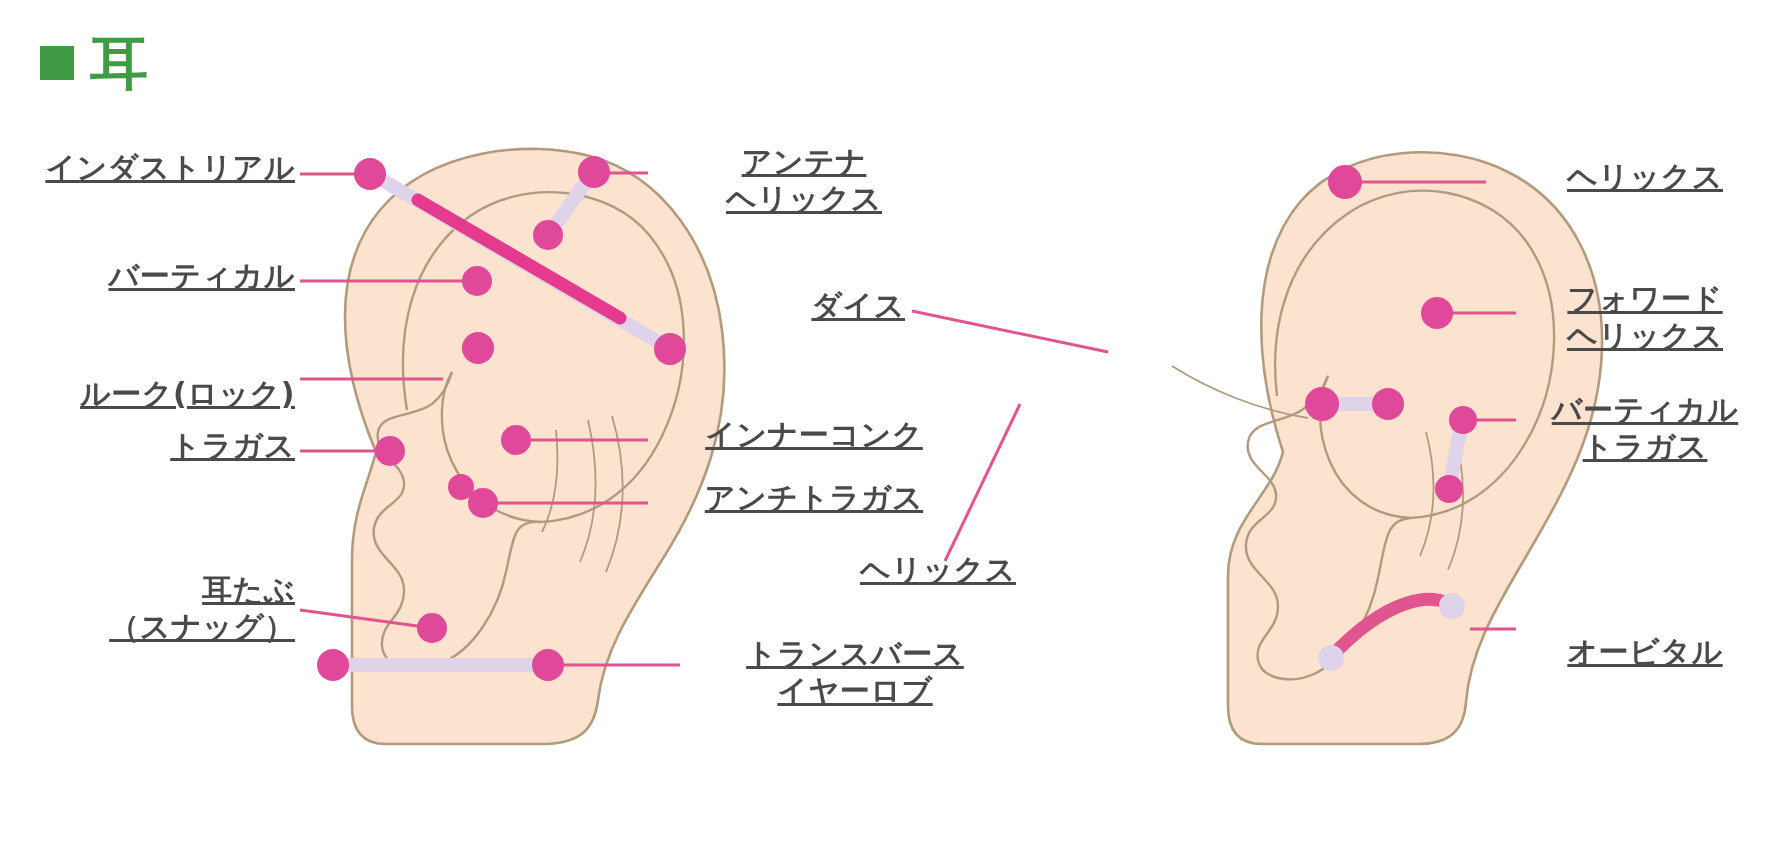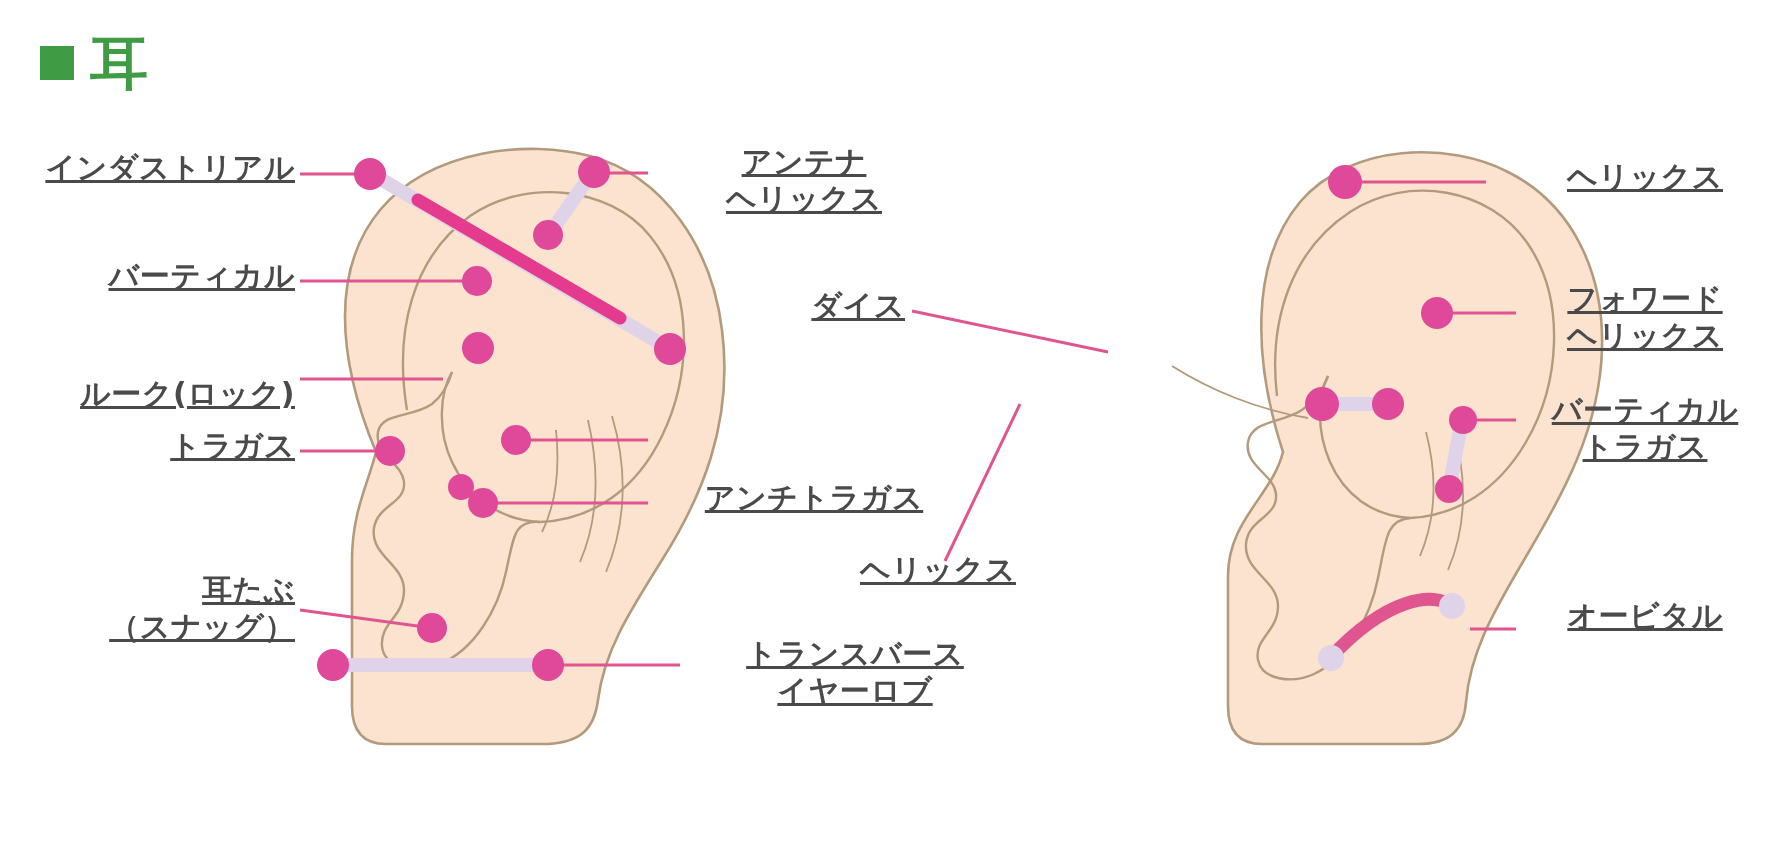--- a/index.html
+++ b/index.html
@@ -214,6 +214,7 @@
   <div class="lbl l" style="left:654px;top:144px;width:300px;">アンテナ
 ヘリックス</div>
 
+  <div class="lbl l" style="left:654px;top:417px;width:320px;">インナーコンク</div>
 
   <div class="lbl l" style="left:654px;top:480px;width:320px;">アンチトラガス</div>
 

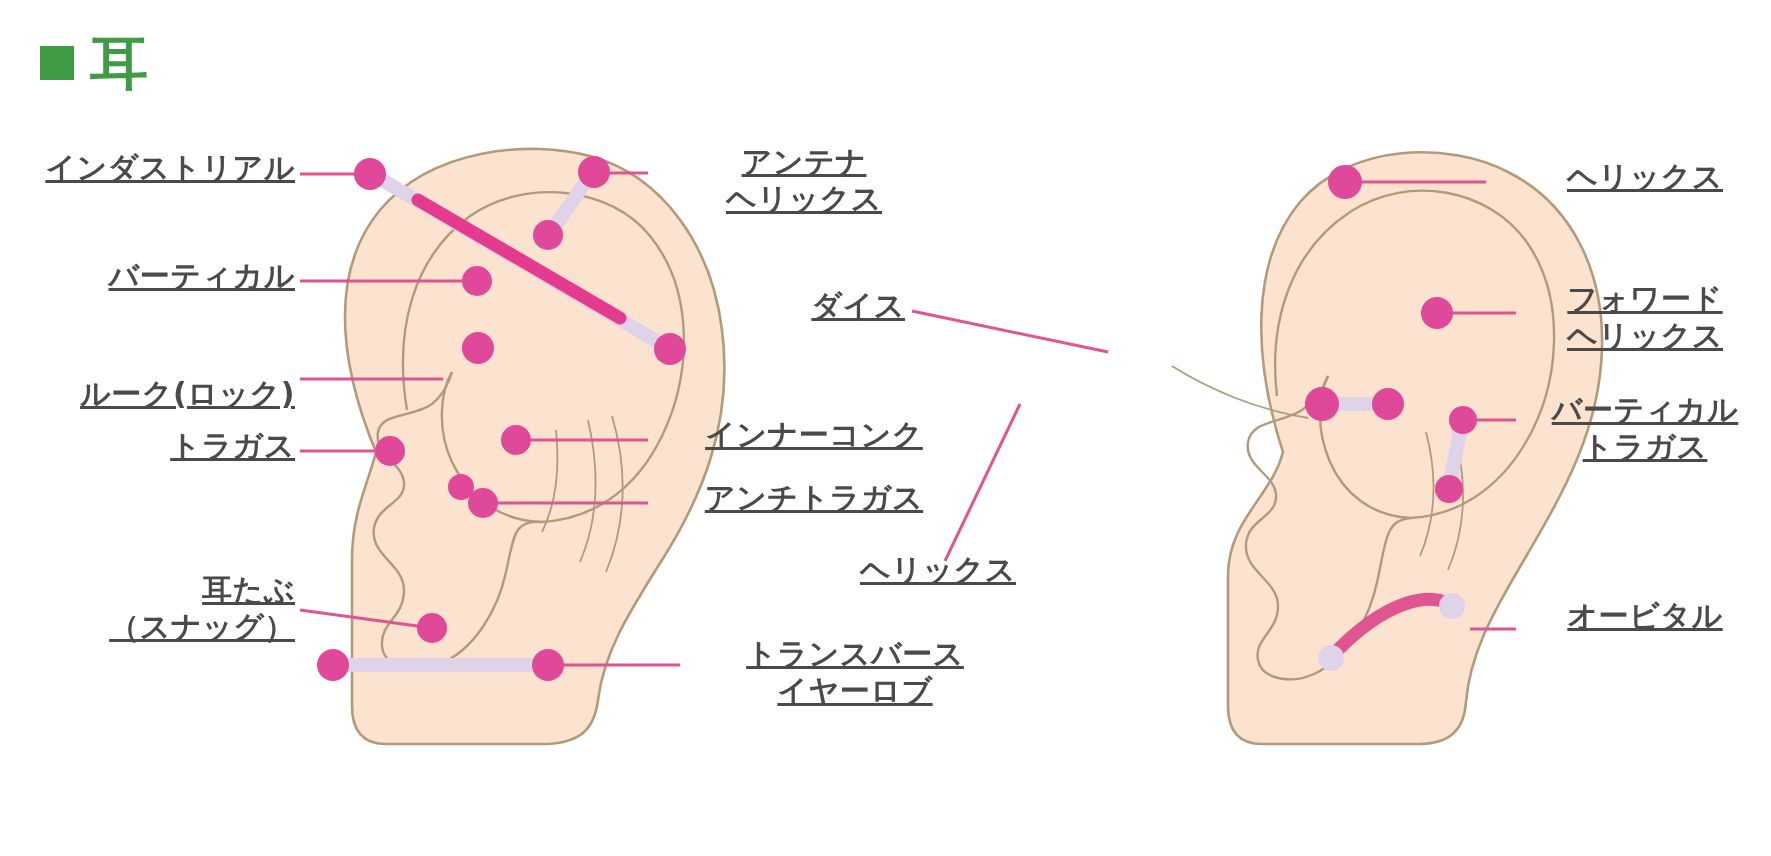--- a/index.html
+++ b/index.html
@@ -229,7 +229,7 @@
   <div class="lbl l" style="left:1520px;top:392px;width:250px;">バーティカル
 トラガス</div>
 
-  <div class="lbl l" style="left:1520px;top:598px;width:250px;">オービタル</div>
+  <div class="lbl l" style="left:1520px;top:634px;width:250px;">オービタル</div>
 
   <div class="lbl r" style="left:790px;top:288px;width:115px;">ダイス</div>
 

